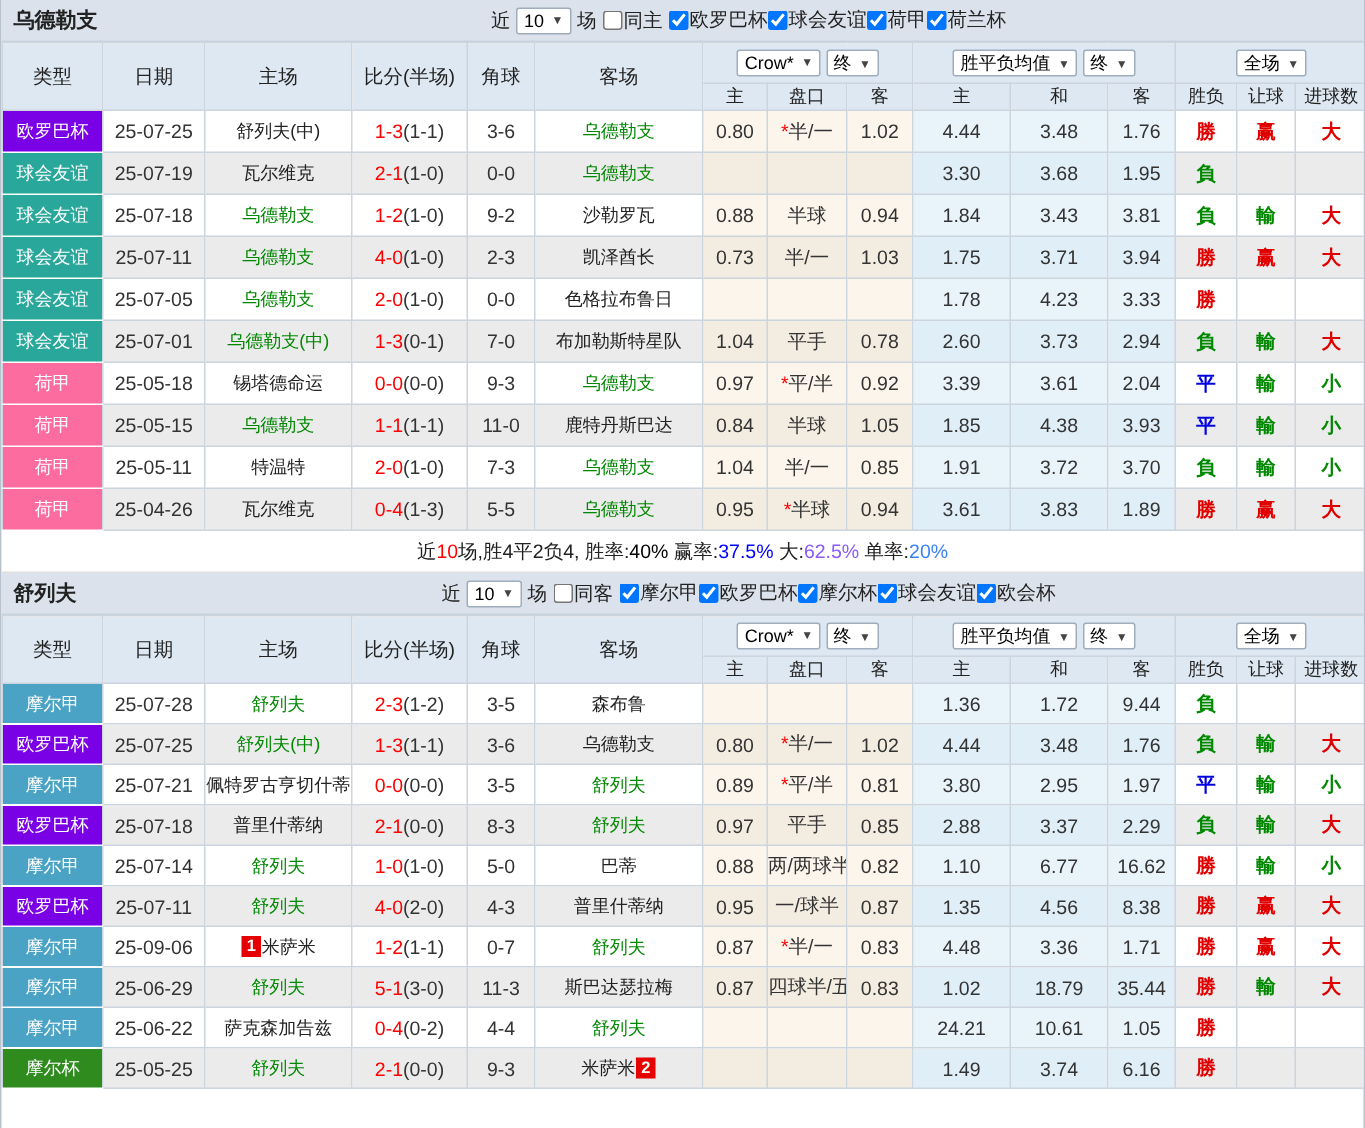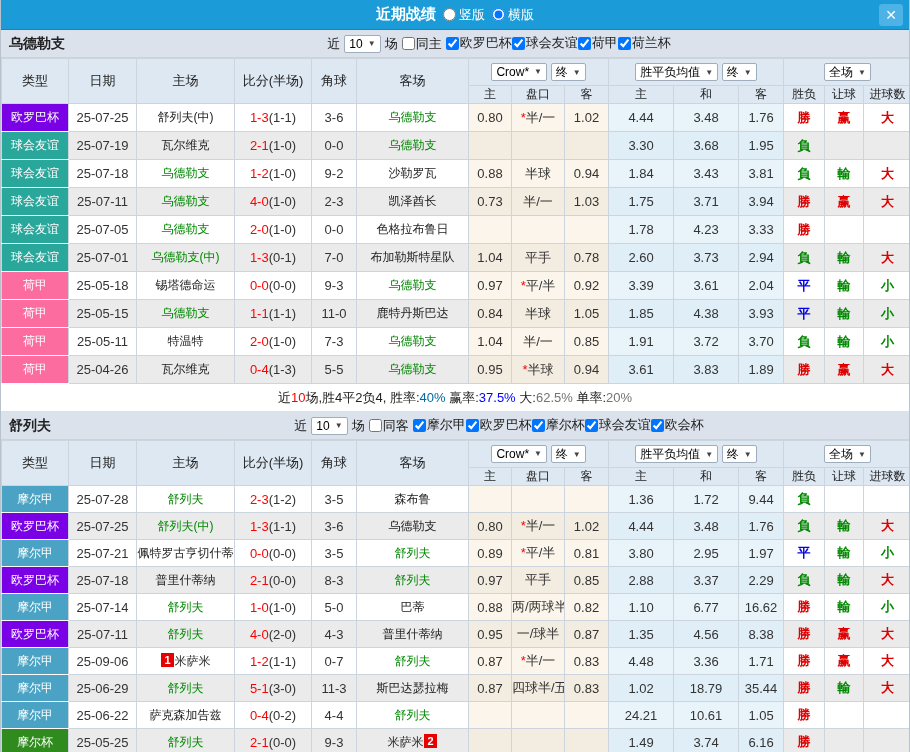--- a/index.html
+++ b/index.html
@@ -56,18 +56,6 @@
 
 <div class="app">
 
-  <div class="titlebar">
-    <span class="title">近期战绩</span>
-    <label class="radio-label">
-      <input type="radio" name="layout" style="">
-      <span>竖版</span>
-    </label>
-    <label class="radio-label">
-      <input type="radio" name="layout" checked="" style="">
-      <span>横版</span>
-    </label>
-    <div class="close-btn">✕</div>
-  </div>
 
   <div class="filter-bar">
     <span class="team-heading">乌德勒支</span>

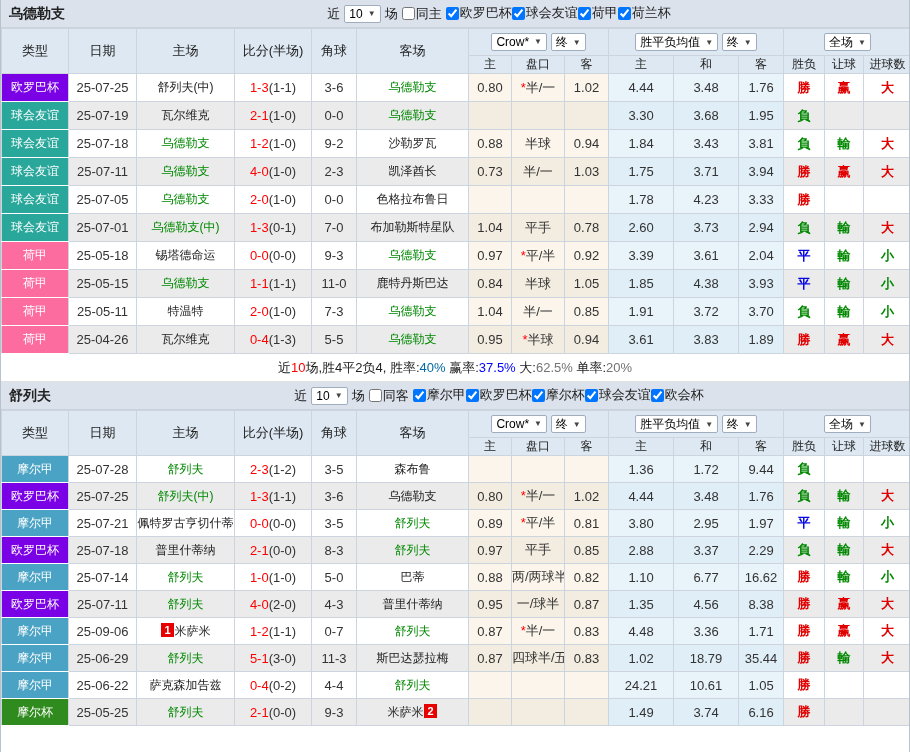--- a/index.html
+++ b/index.html
@@ -327,7 +327,7 @@
   </table>
 
   <div class="summary-bar">
-      <span><span>近</span><span style="color: rgb(255, 0, 0);">10</span><span>场,胜4平2负4, 胜率:</span><span style="color: #0369a1;">40%</span><span> 赢率:</span><span style="color: rgb(0, 0, 255);">37.5%</span><span> 大:</span><span style="color: #737373;">62.5%</span><span> 单率:</span><span style="color: #737373;">20%</span></span>
+      <span><span>近</span><span style="color: rgb(255, 0, 0);">10</span><span>场,胜4平2负4, 胜率:</span><span style="color: #000000;">40%</span><span> 赢率:</span><span style="color: rgb(0, 0, 255);">37.5%</span><span> 大:</span><span style="color: #737373;">62.5%</span><span> 单率:</span><span style="color: #737373;">20%</span></span>
     </div>
 
   <div class="filter-bar">

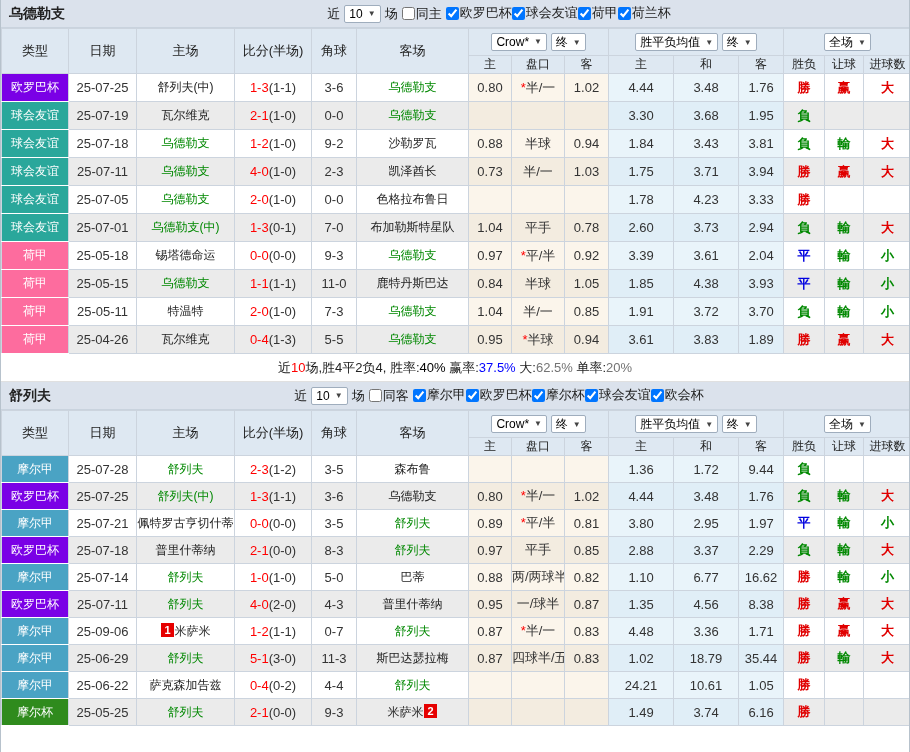--- a/index.html
+++ b/index.html
@@ -327,7 +327,7 @@
   </table>
 
   <div class="summary-bar">
-      <span><span>近</span><span style="color: rgb(255, 0, 0);">10</span><span>场,胜4平2负4, 胜率:</span><span style="color: #000000;">40%</span><span> 赢率:</span><span style="color: rgb(0, 0, 255);">37.5%</span><span> 大:</span><span style="color: #737373;">62.5%</span><span> 单率:</span><span style="color: #737373;">20%</span></span>
+      <span><span>近</span><span style="color: rgb(255, 0, 0);">10</span><span>场,胜4平2负4, 胜率:</span><span style="color: #000000;">40%</span><span> 赢率:</span><span style="color: rgb(0, 0, 255);">37.5%</span><span> 大:</span><span style="color: #8b5cf6;">62.5%</span><span> 单率:</span><span style="color: #737373;">20%</span></span>
     </div>
 
   <div class="filter-bar">

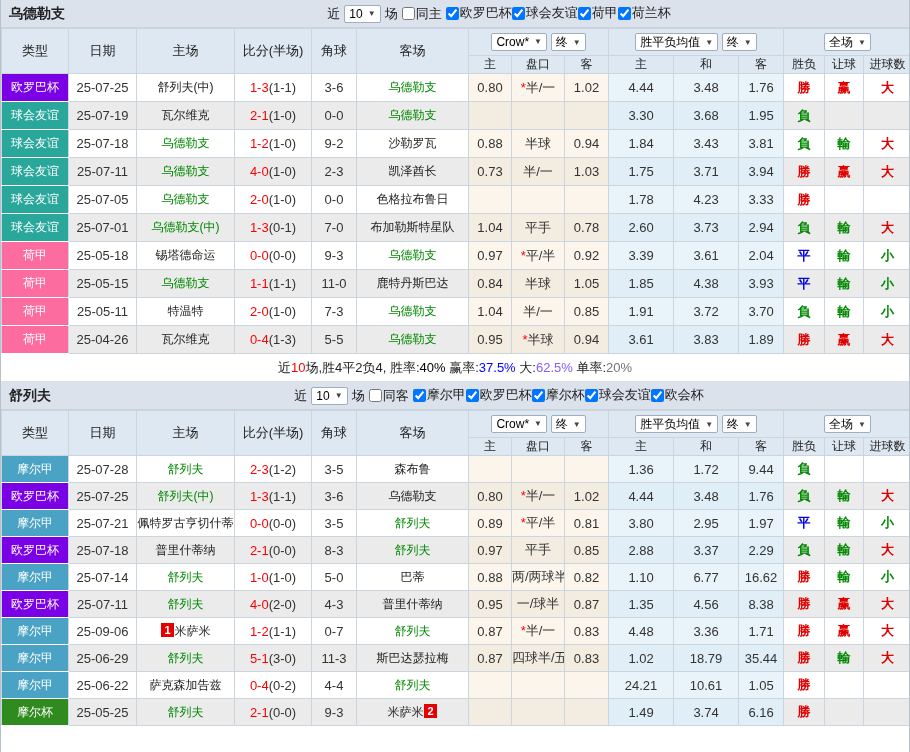--- a/index.html
+++ b/index.html
@@ -327,7 +327,7 @@
   </table>
 
   <div class="summary-bar">
-      <span><span>近</span><span style="color: rgb(255, 0, 0);">10</span><span>场,胜4平2负4, 胜率:</span><span style="color: #000000;">40%</span><span> 赢率:</span><span style="color: rgb(0, 0, 255);">37.5%</span><span> 大:</span><span style="color: #8b5cf6;">62.5%</span><span> 单率:</span><span style="color: #737373;">20%</span></span>
+      <span><span>近</span><span style="color: rgb(255, 0, 0);">10</span><span>场,胜4平2负4, 胜率:</span><span style="color: #000000;">40%</span><span> 赢率:</span><span style="color: rgb(0, 0, 255);">37.5%</span><span> 大:</span><span style="color: #8b5cf6;">62.5%</span><span> 单率:</span><span style="color: #3b82f6;">20%</span></span>
     </div>
 
   <div class="filter-bar">

